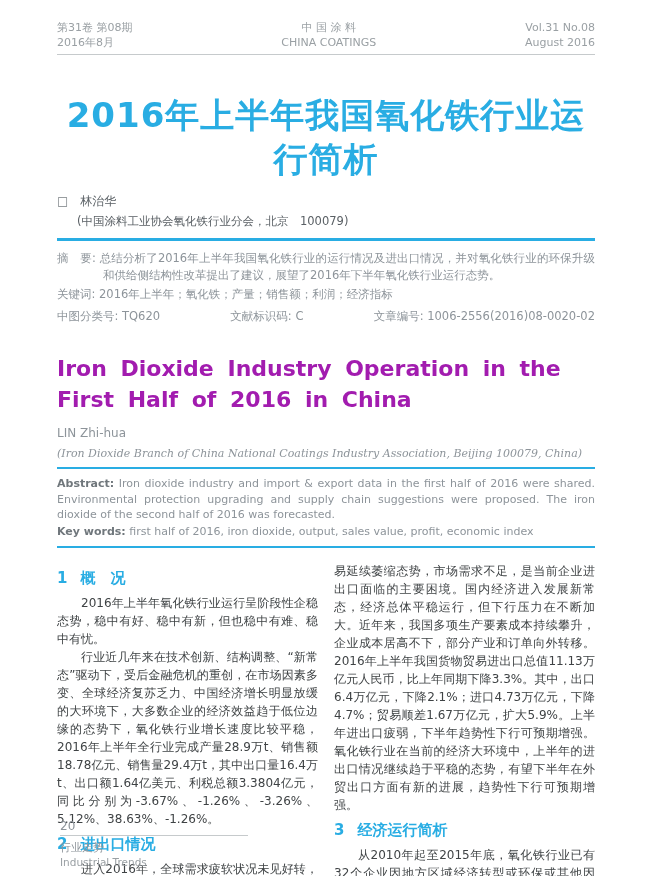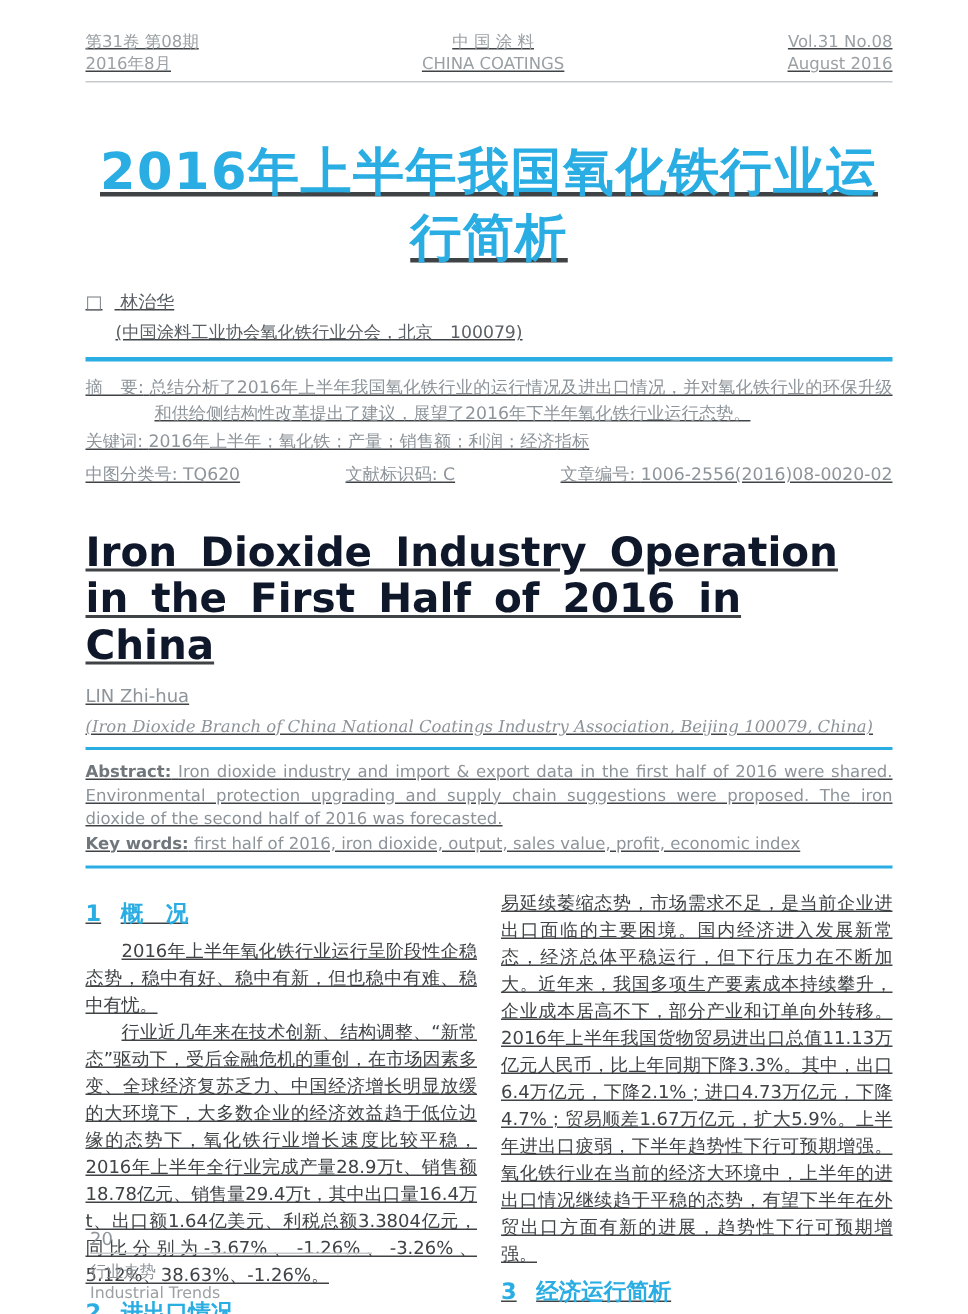--- a/index.html
+++ b/index.html
@@ -8,7 +8,7 @@
     font-family:"DejaVu Sans","Liberation Sans",sans-serif;
     color:#3f4345;
   }
-  .page{box-sizing:border-box;width:645px;height:876px;position:relative;padding:20px 50px 0 57px;text-decoration:underline;}
+  .page{box-sizing:border-box;width:645px;height:876px;position:relative;padding:20px 50px 0 57px;}
 
   
   .masthead{display:flex;justify-content:space-between;color:#9aa0a4;font-size:11px;line-height:15px;}

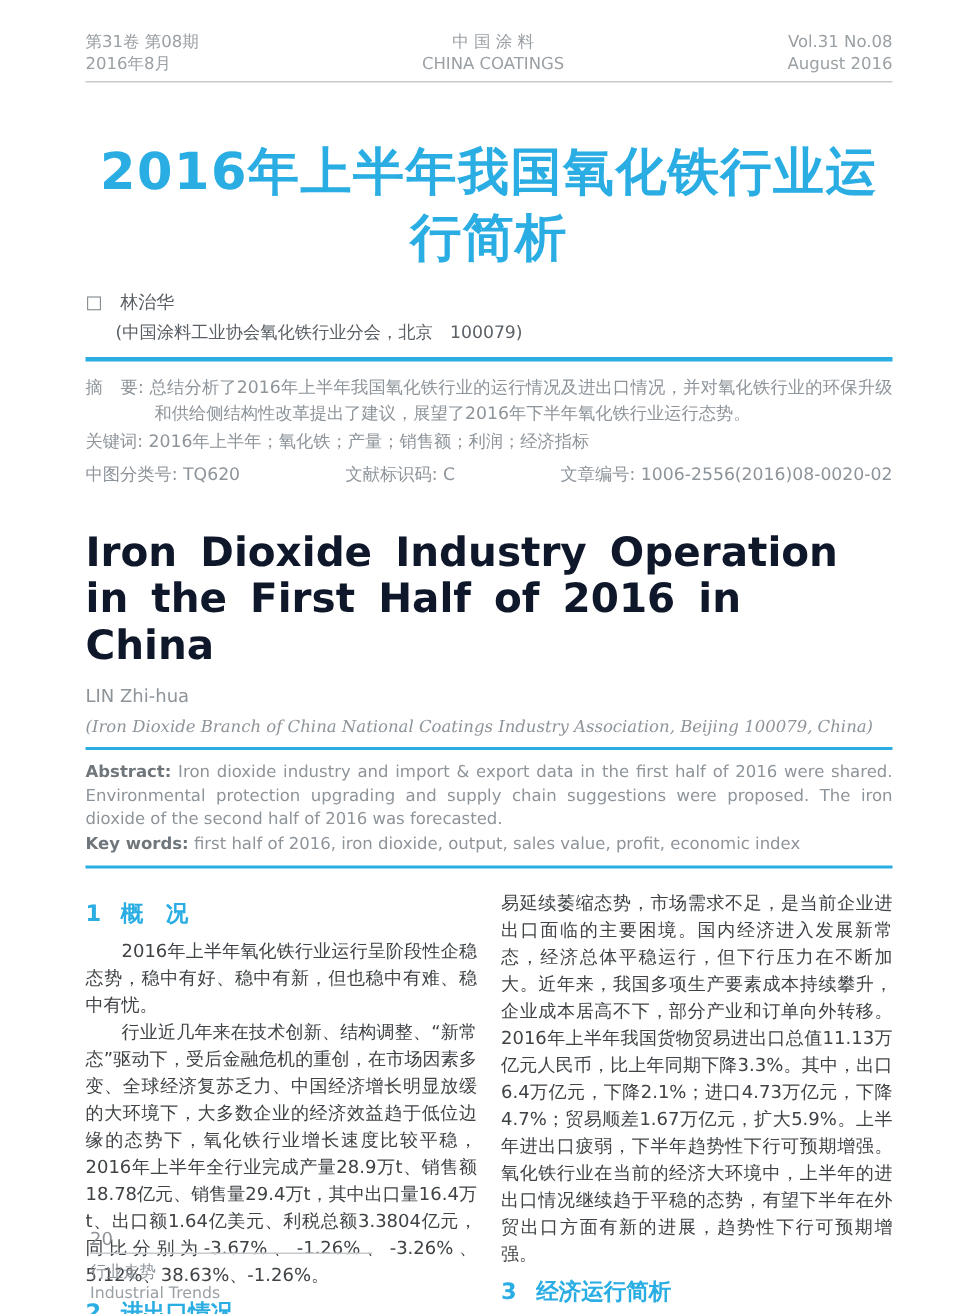--- a/index.html
+++ b/index.html
@@ -32,7 +32,7 @@
   .meta-row{display:flex;justify-content:space-between;margin-top:5px;color:#8d949a;font-size:11.5px;}
 
   
-  .title-en{color:#0f172a;font-size:27px;line-height:31px;font-weight:bold;margin-top:28px;word-spacing:6px;}
+  .title-en{color:#a21caf;font-size:22px;line-height:31px;font-weight:bold;margin-top:28px;word-spacing:6px;}
   .author-en{color:#8d949a;font-size:12px;margin-top:11px;}
   .affiliation-en{color:#8d949a;font-size:11px;font-style:italic;margin-top:7px;
     font-family:"DejaVu Serif","Liberation Serif",serif;}

